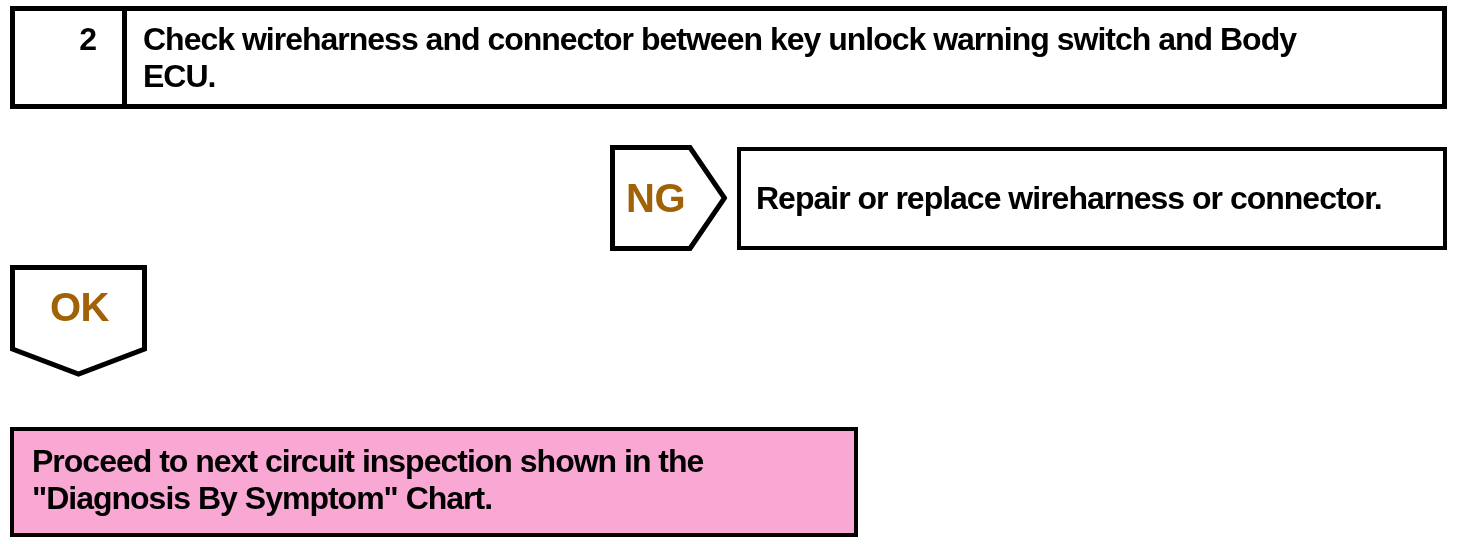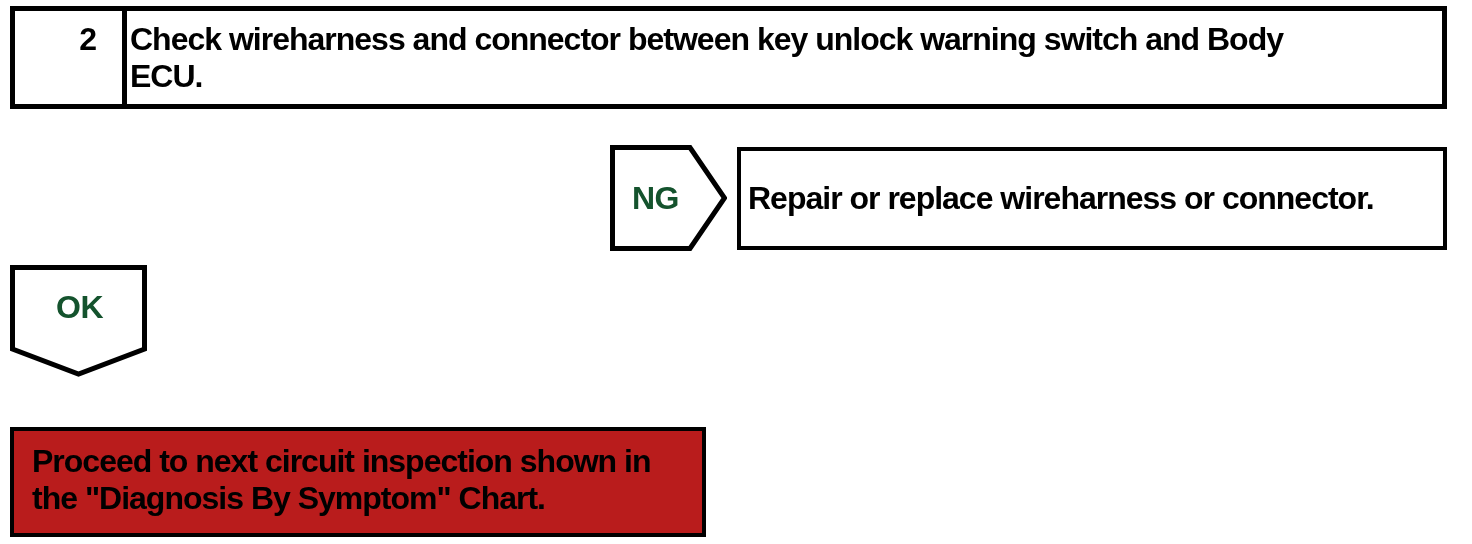--- a/index.html
+++ b/index.html
@@ -40,7 +40,7 @@
   }
   .step-text-cell {
     flex: 1;
-    padding: 10px 14px 0 3px;
+    padding: 10px 14px 0 16px;
   }
   .step-text-cell .txt { max-width: 1190px; }
   

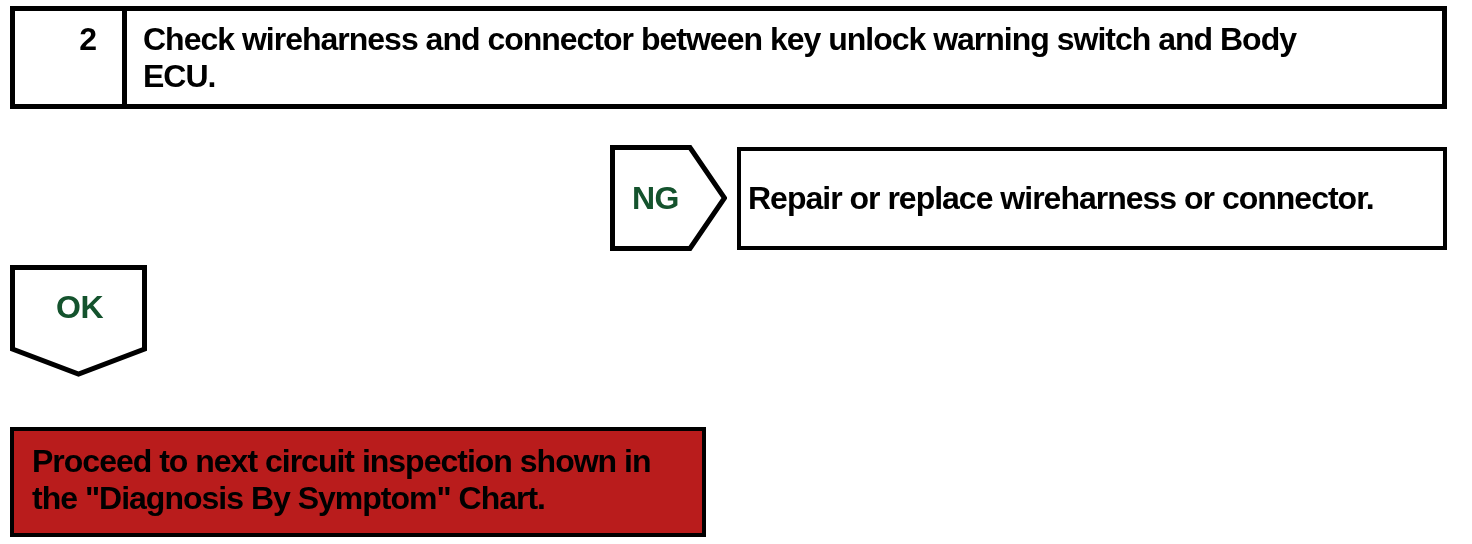--- a/index.html
+++ b/index.html
@@ -73,9 +73,9 @@
   }
   .connector-label {
     font-weight: 700;
-    font-size: 32px;
+    font-size: 40px;
     letter-spacing: -0.5px;
-    color: #14532d;
+    color: #a16207;
   }
   
   .proceed-box {

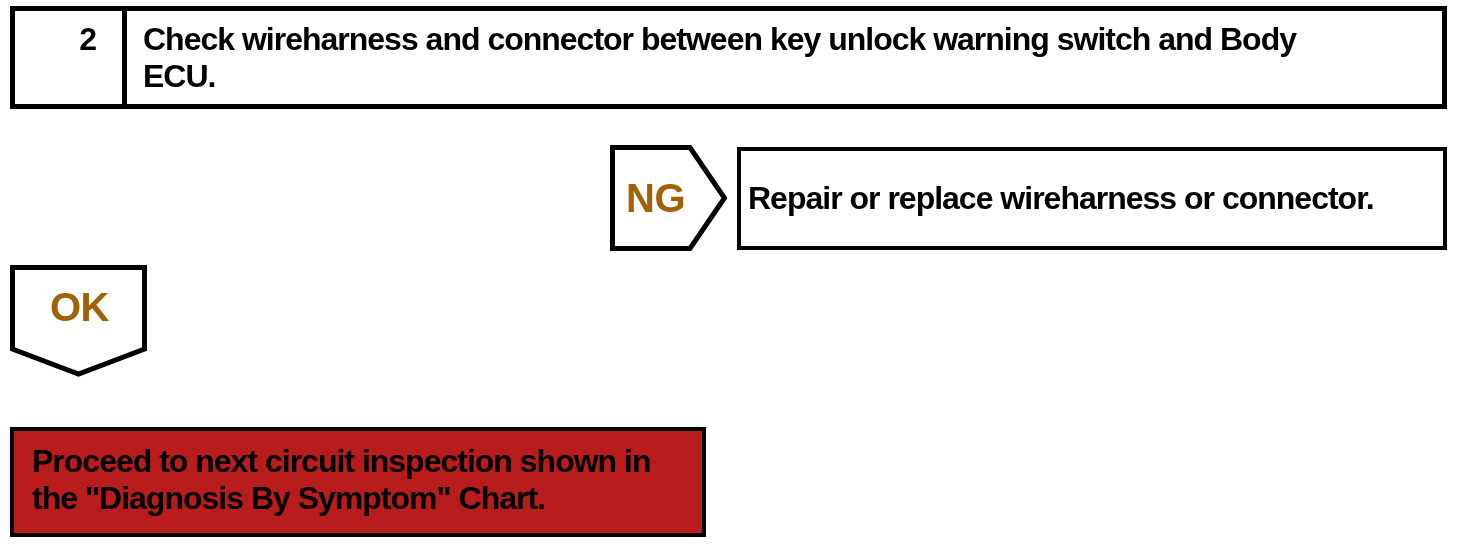--- a/index.html
+++ b/index.html
@@ -59,7 +59,7 @@
     border: 4px solid #000000;
     background: #ffffff;
     display: flex; align-items: center;
-    padding-left: 7px;
+    padding-left: 15px;
   }
   .ng-box .txt { white-space: nowrap; }
   

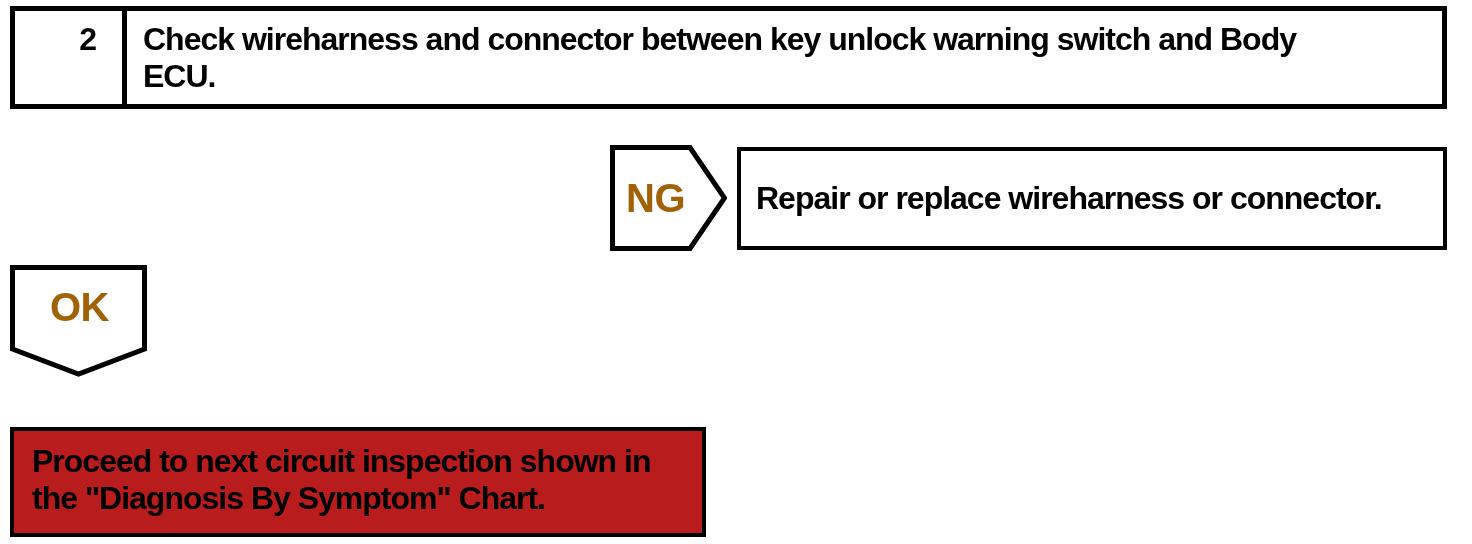--- a/index.html
+++ b/index.html
@@ -80,9 +80,9 @@
   
   .proceed-box {
     position: absolute; left: 10px; top: 427px;
-    width: 696px; height: 110px;
+    width: 848px; height: 110px;
     border: 4px solid #000000;
-    background: #b91c1c;
+    background: #f9a8d4;
     padding: 12px 8px 0 18px;
   }
   svg { display: block; }

